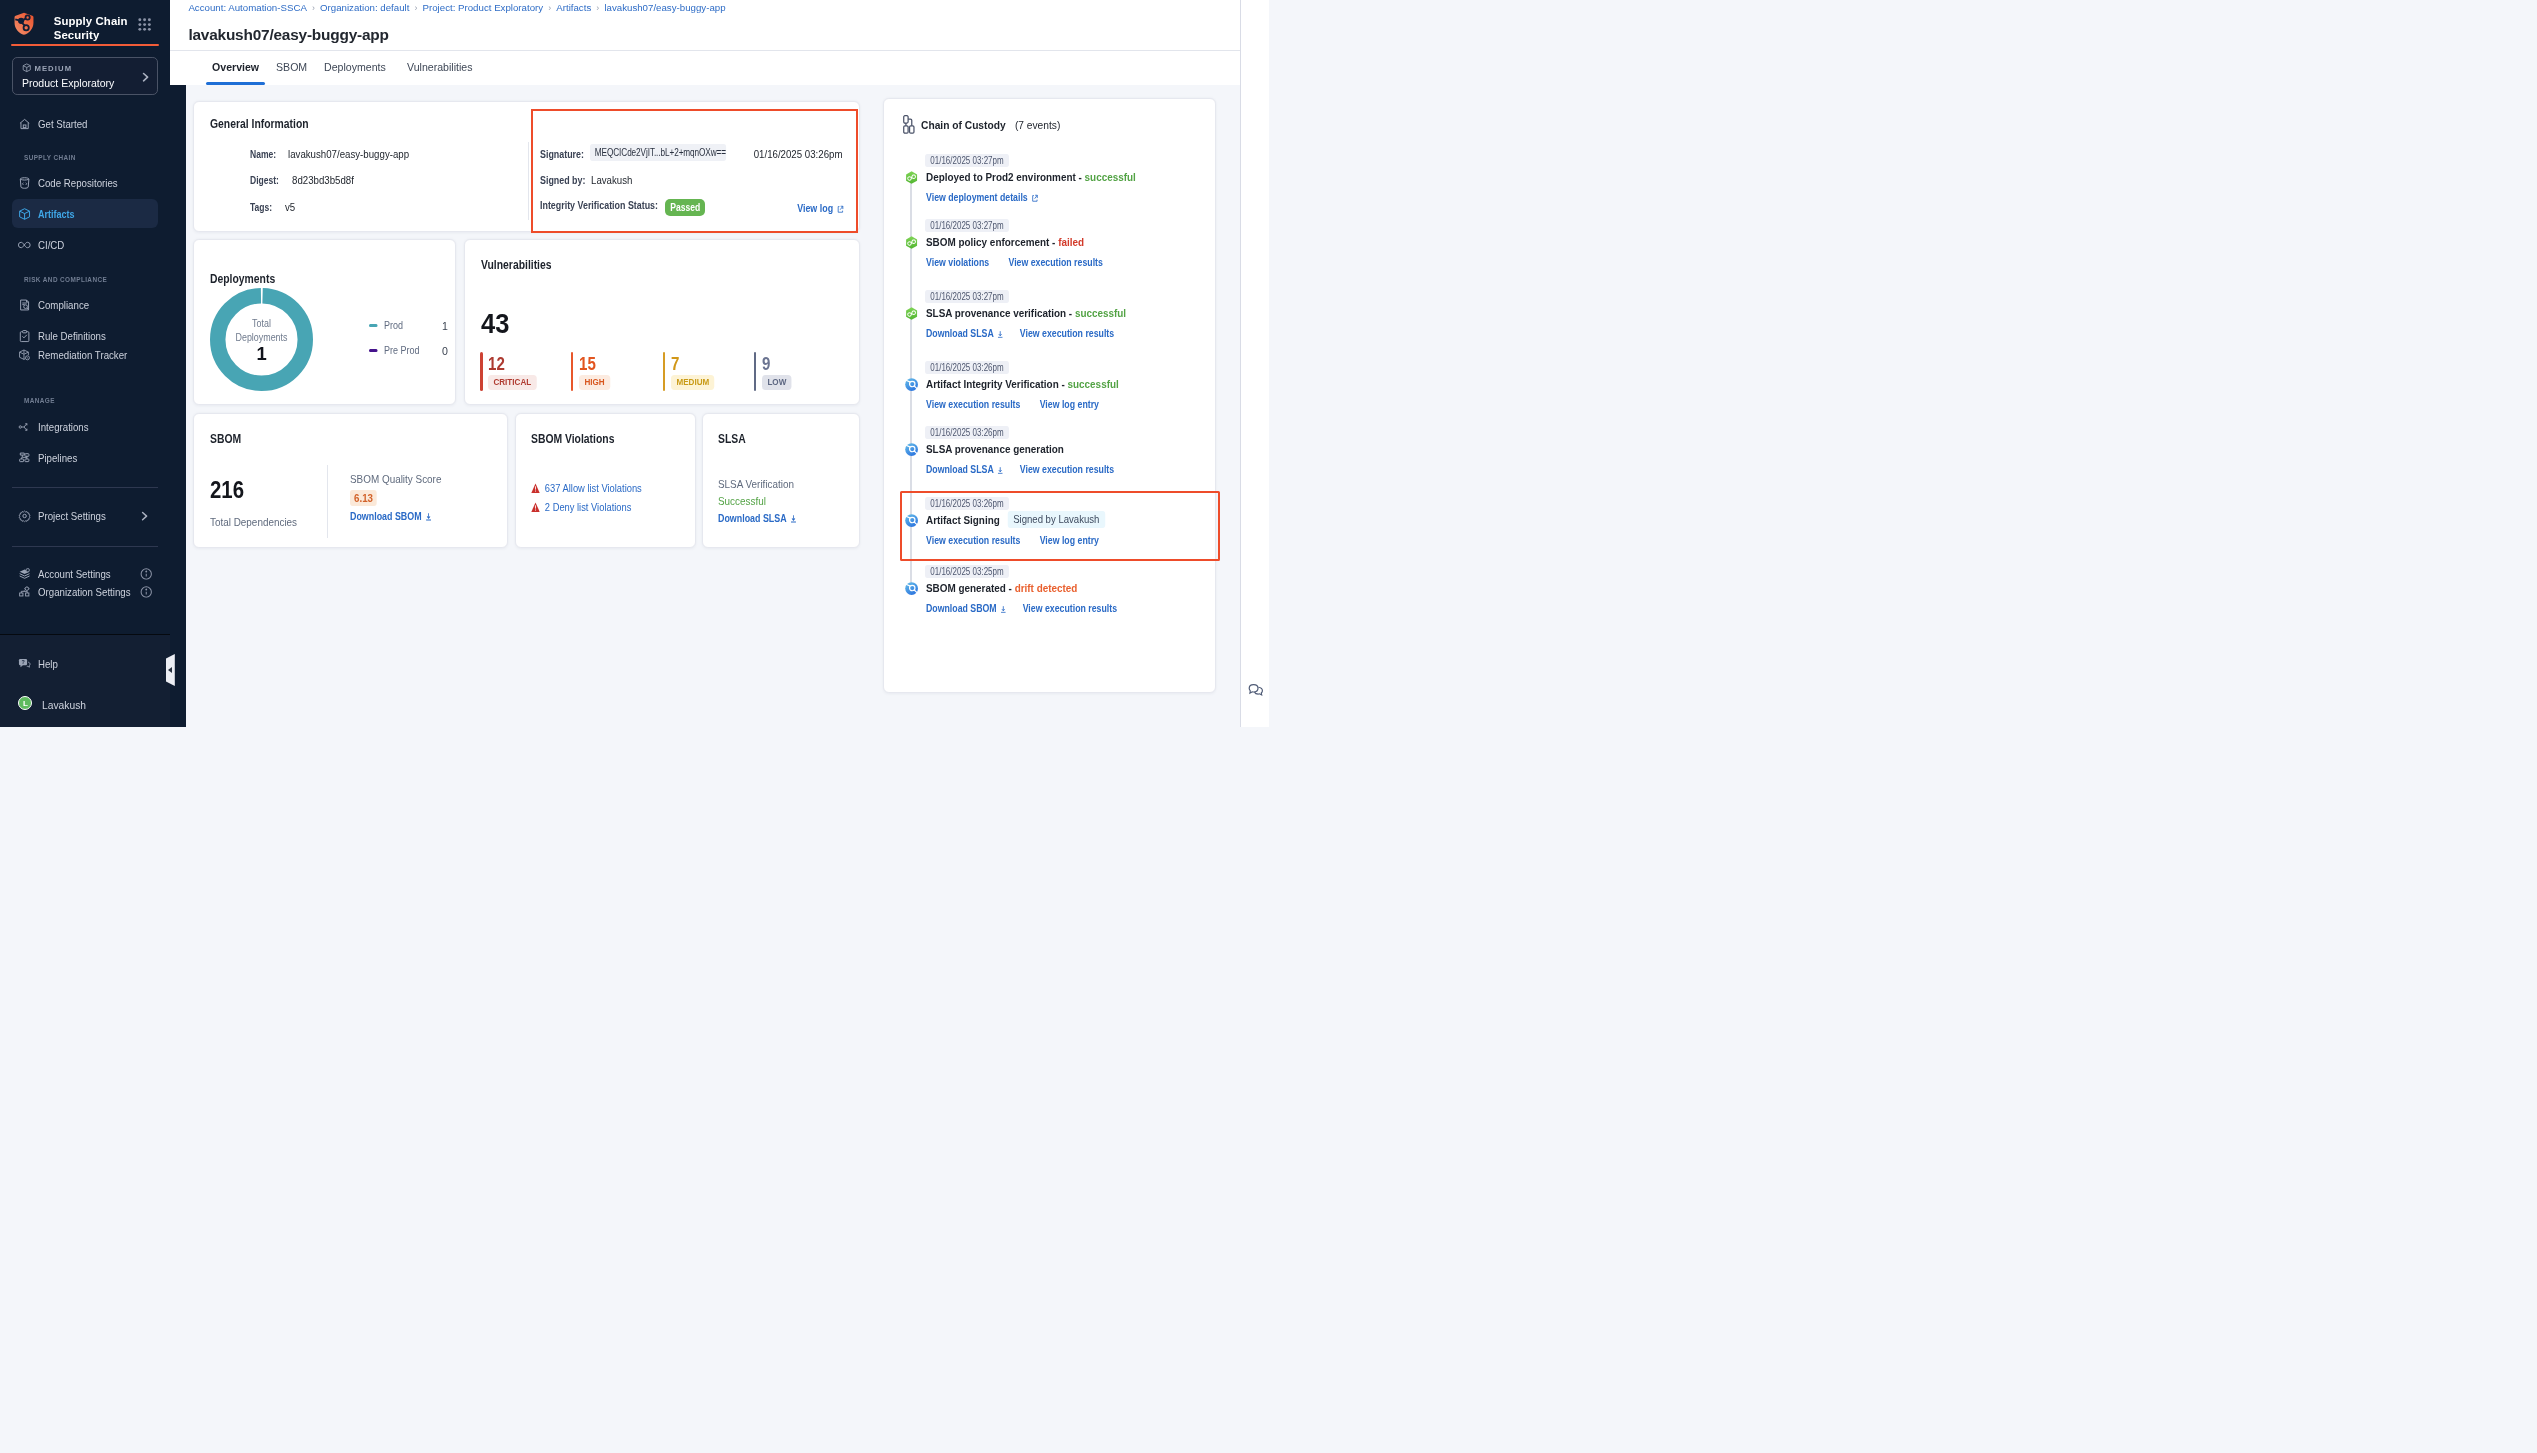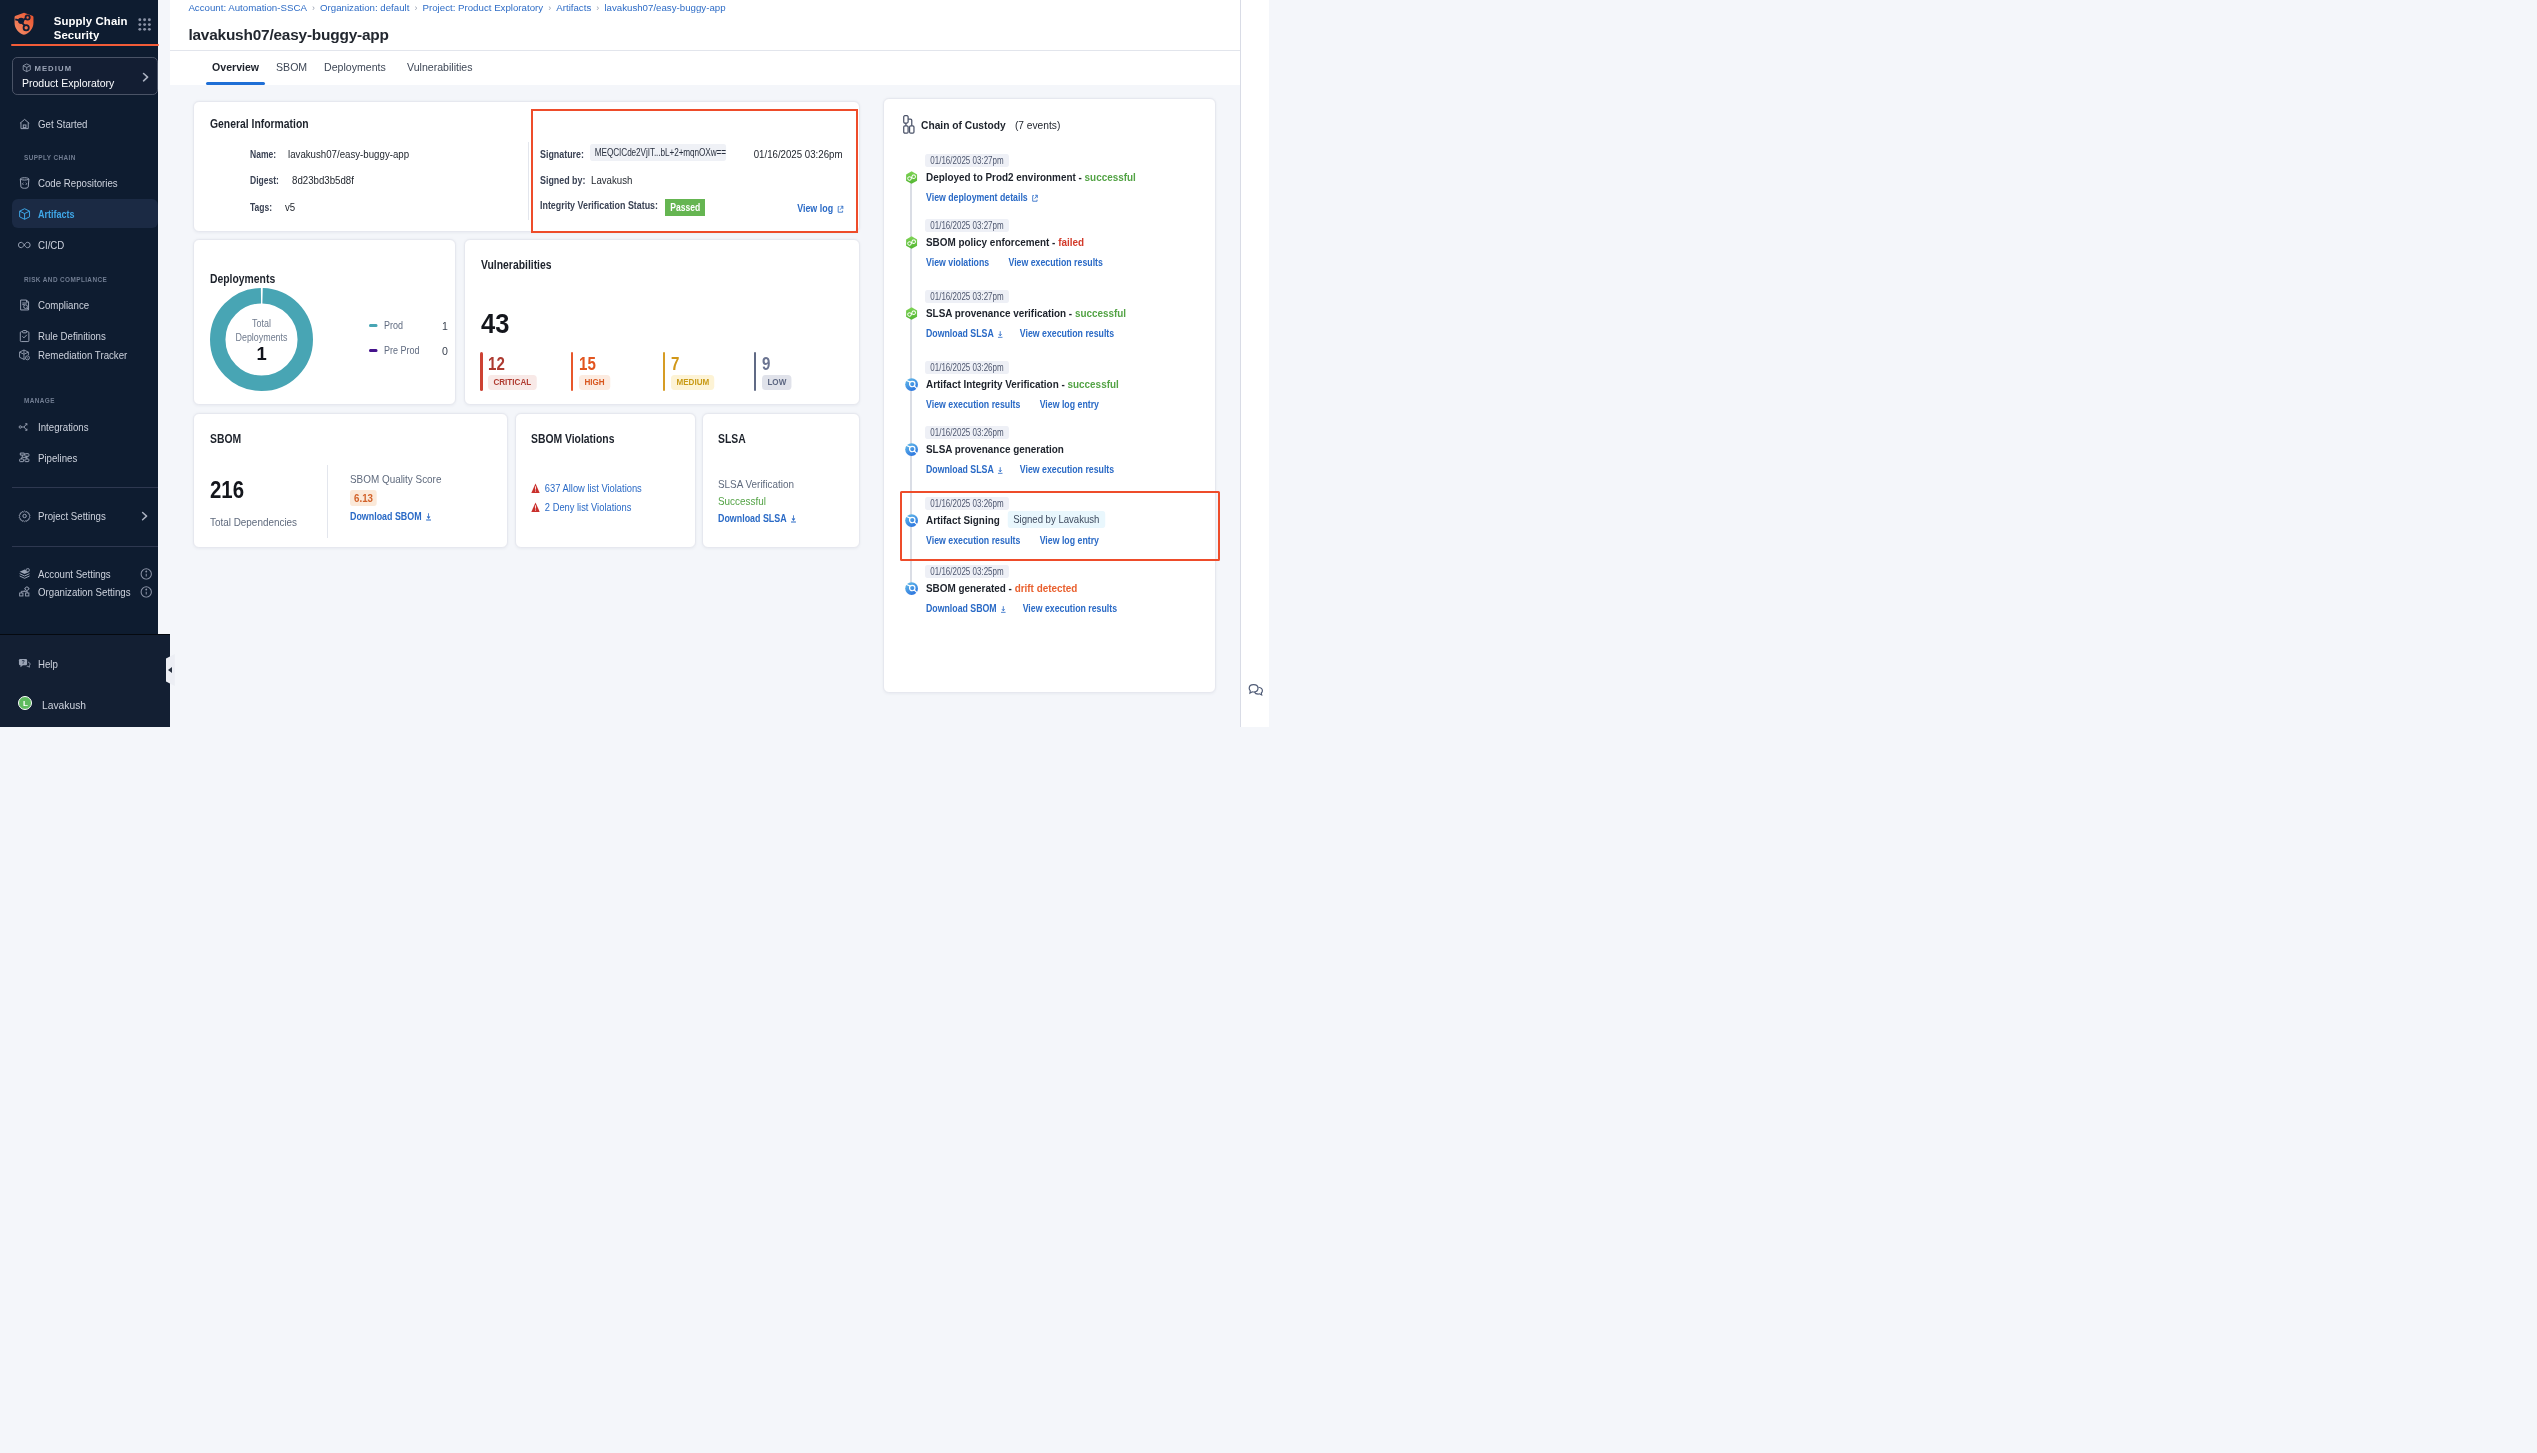--- a/index.html
+++ b/index.html
@@ -6,7 +6,7 @@
 html,body { width:1269px; height:727px; }
 body { position:relative; overflow:hidden; font-family:"Liberation Sans",sans-serif; background:#f4f6fa; color:#1c2129; }
 
-#sb { position:absolute; left:0; top:0; width:158px; height:727px; background:#0e1c30; }
+#sb { position:absolute; left:0; top:0; width:186px; height:727px; background:#0e1c30; }
 #sb-bottom { position:absolute; left:0; top:634px; width:170px; height:93px; background:#131f33; border-top:0.7px solid #05090f; }
 #logo-row { position:absolute; left:11.7px; top:11.7px; width:147px; height:23.5px; }
 #logo-title { position:absolute; left:42px; top:2.2px; font-size:11.4px; font-weight:bold; color:#fff; line-height:14px; letter-spacing:0.1px; }

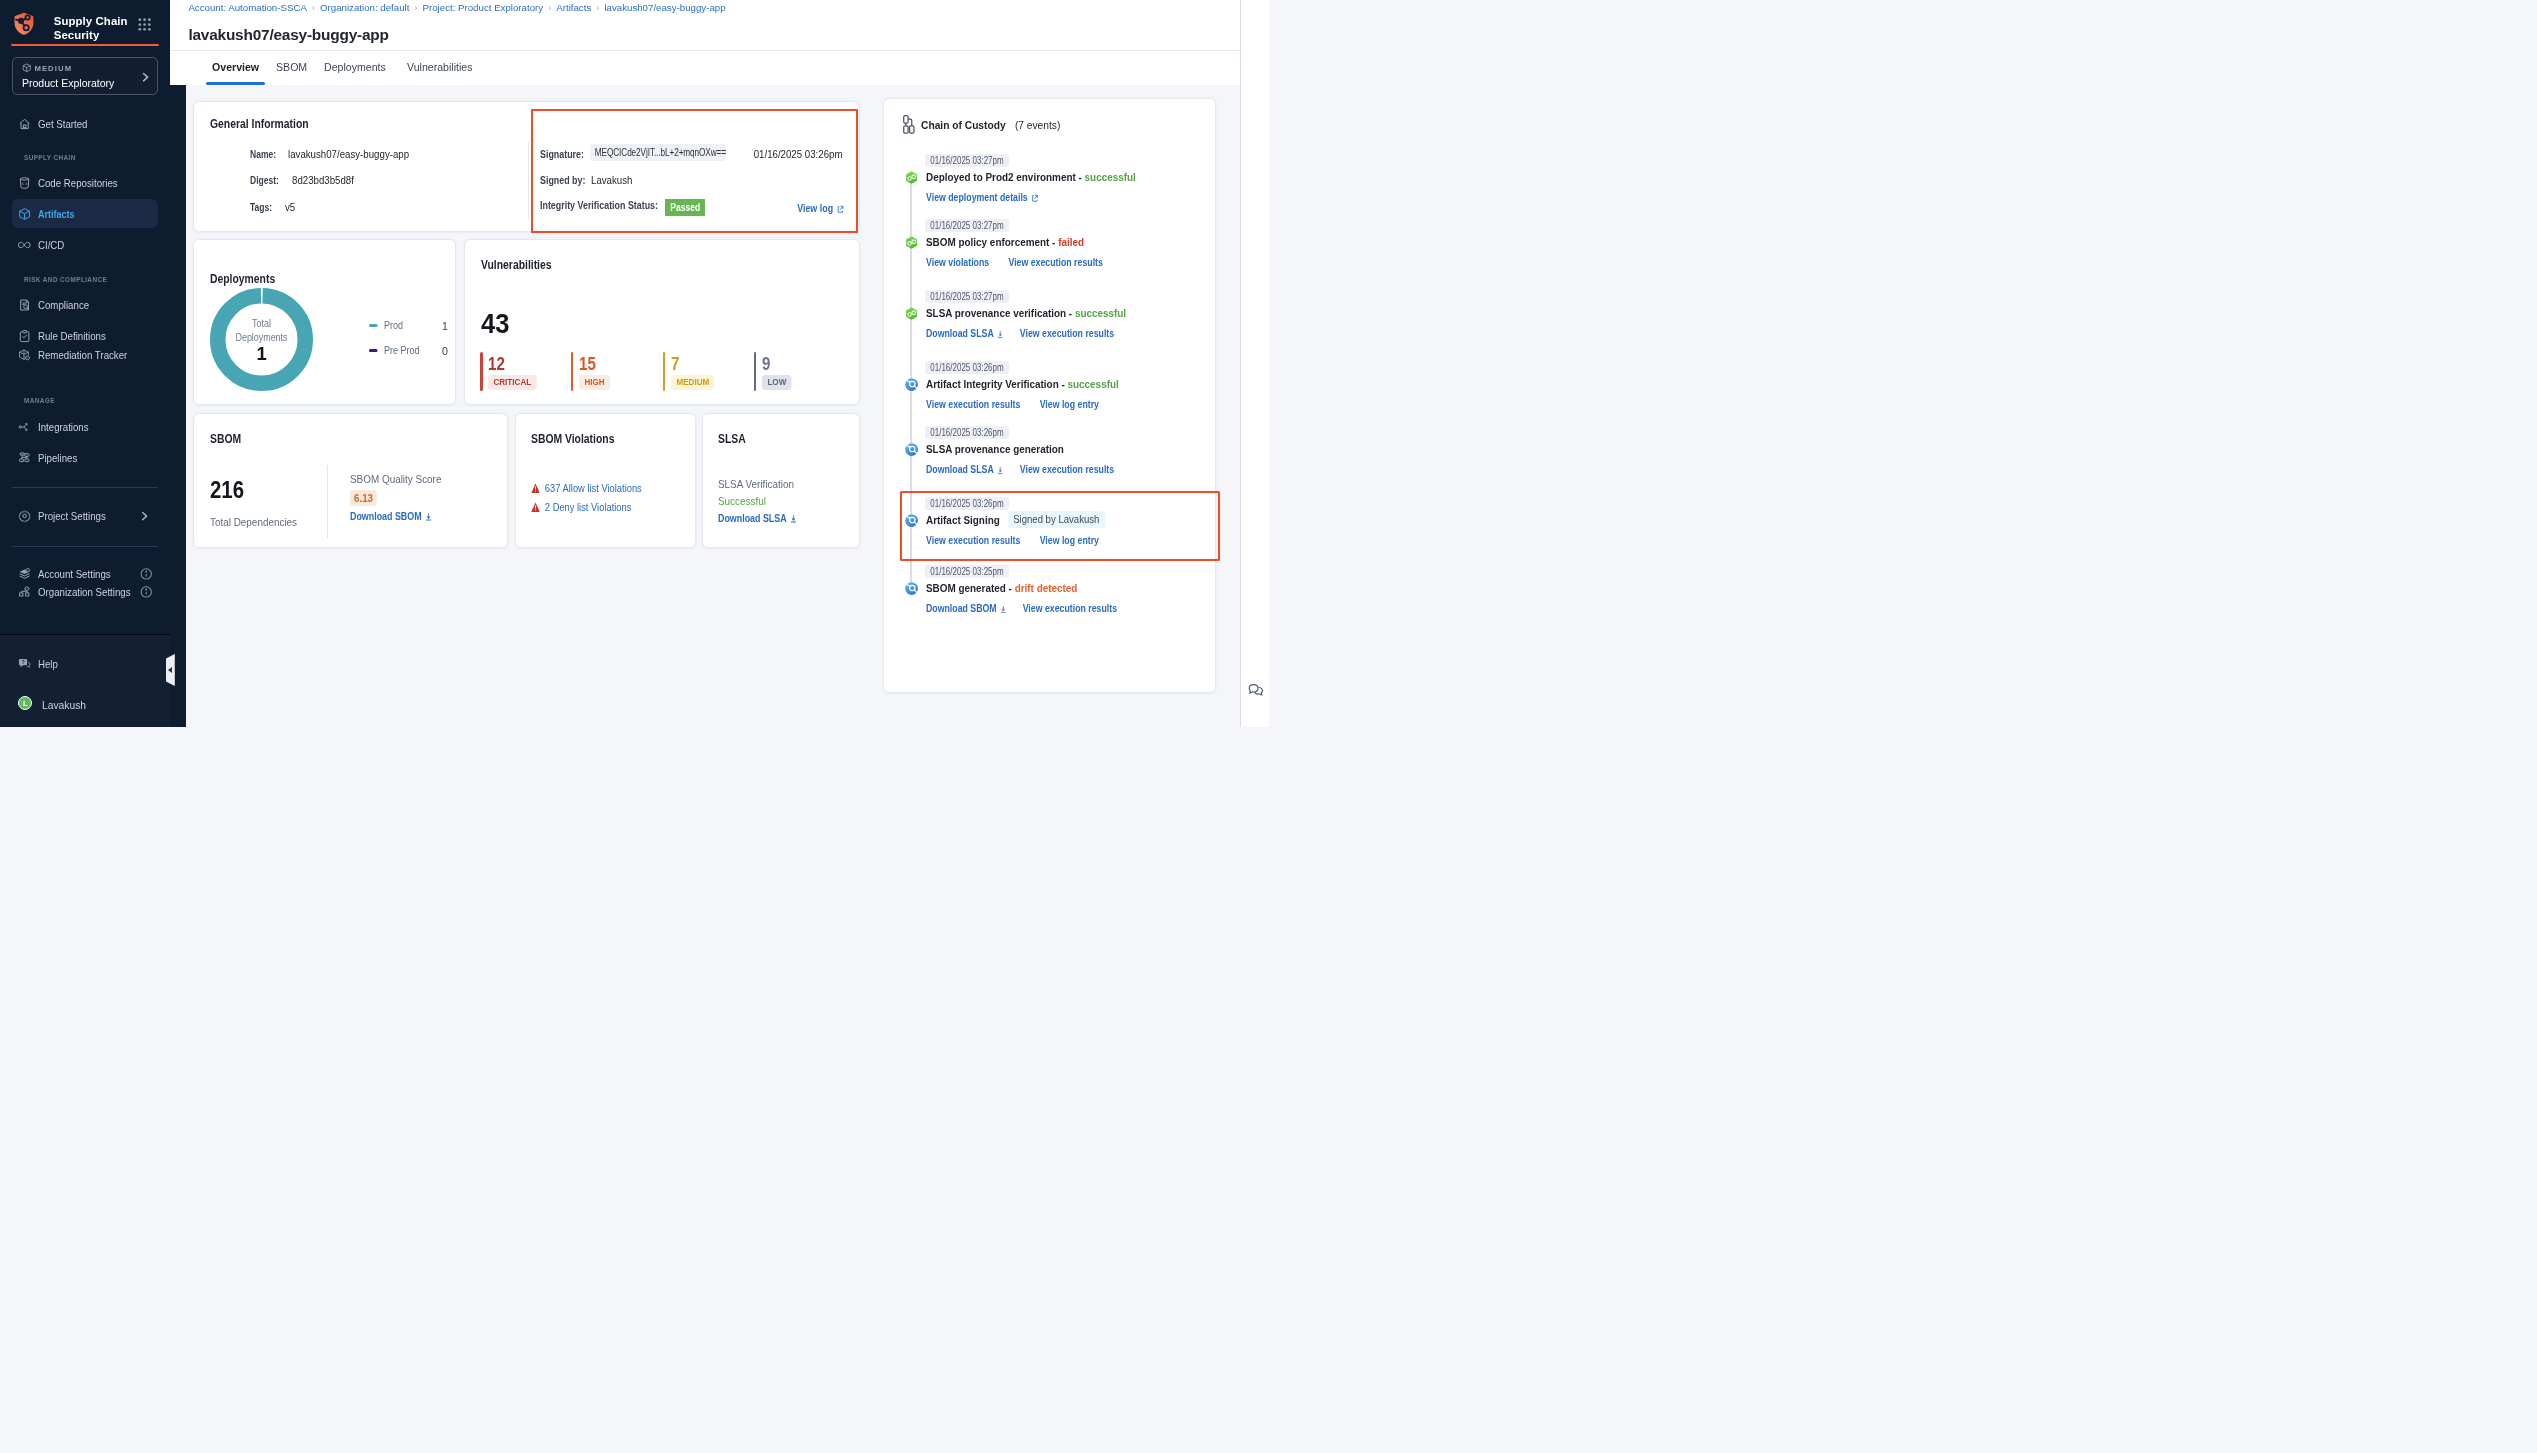--- a/index.html
+++ b/index.html
@@ -55,7 +55,7 @@
 .sigrow b { display:inline-block; color:#3a4254; transform:scaleX(.78); transform-origin:0 50%; }
 .sigpill { position:absolute; left:50px; top:-3.7px; background:#eff1f6; border-radius:2.9px; padding:2.9px 0 2.9px 5.9px; font-size:10px; color:#2a3140; overflow:hidden; white-space:nowrap; transform:scaleX(.82); transform-origin:0 50%; letter-spacing:-0.1px; }
 #sigdate { position:absolute; right:16px; top:46px; font-size:11.4px; color:#1c2129; transform:scaleX(.85); transform-origin:100% 50%; }
-#passedbadge { position:absolute; left:471px; top:97px; width:40px; height:17px; line-height:17px; text-align:center; background:#65b551; color:#fff; font-weight:bold; font-size:11px; border-radius:0; }
+#passedbadge { position:absolute; left:471px; top:97px; width:40px; height:17px; line-height:17px; text-align:center; background:#65b551; color:#fff; font-weight:bold; font-size:11px; border-radius:5px; }
 #passedbadge span { display:inline-block; transform:scaleX(.78); transform-origin:50% 50%; }
 #viewlog { position:absolute; right:15.4px; top:100px; font-size:11.4px; transform:scaleX(.78); transform-origin:100% 50%; }
 

